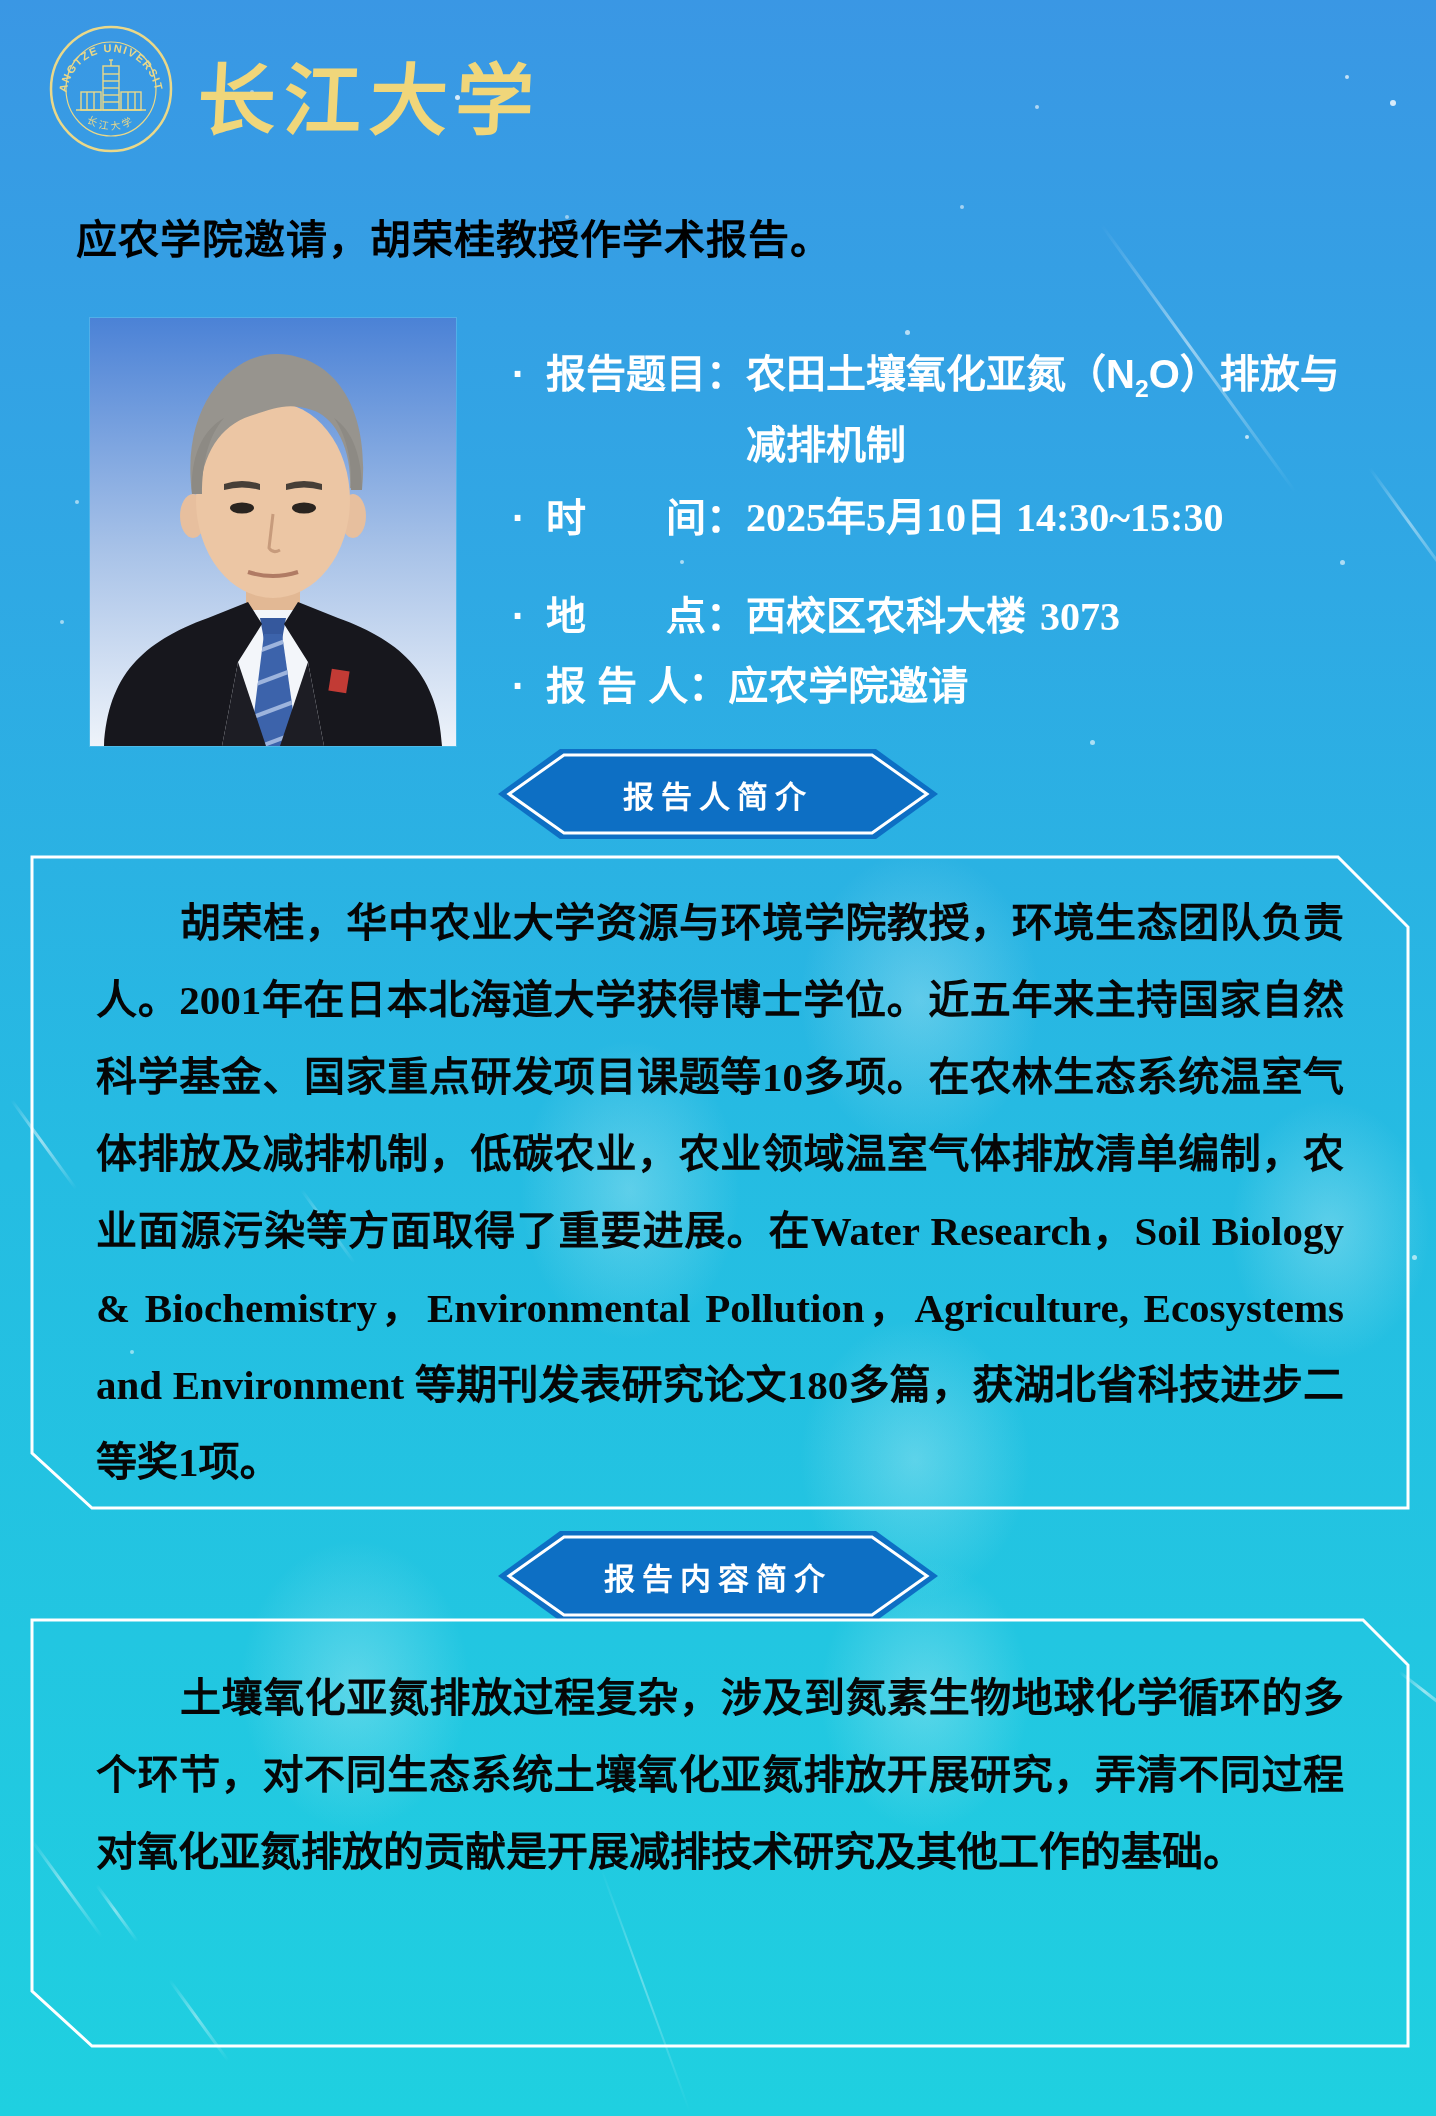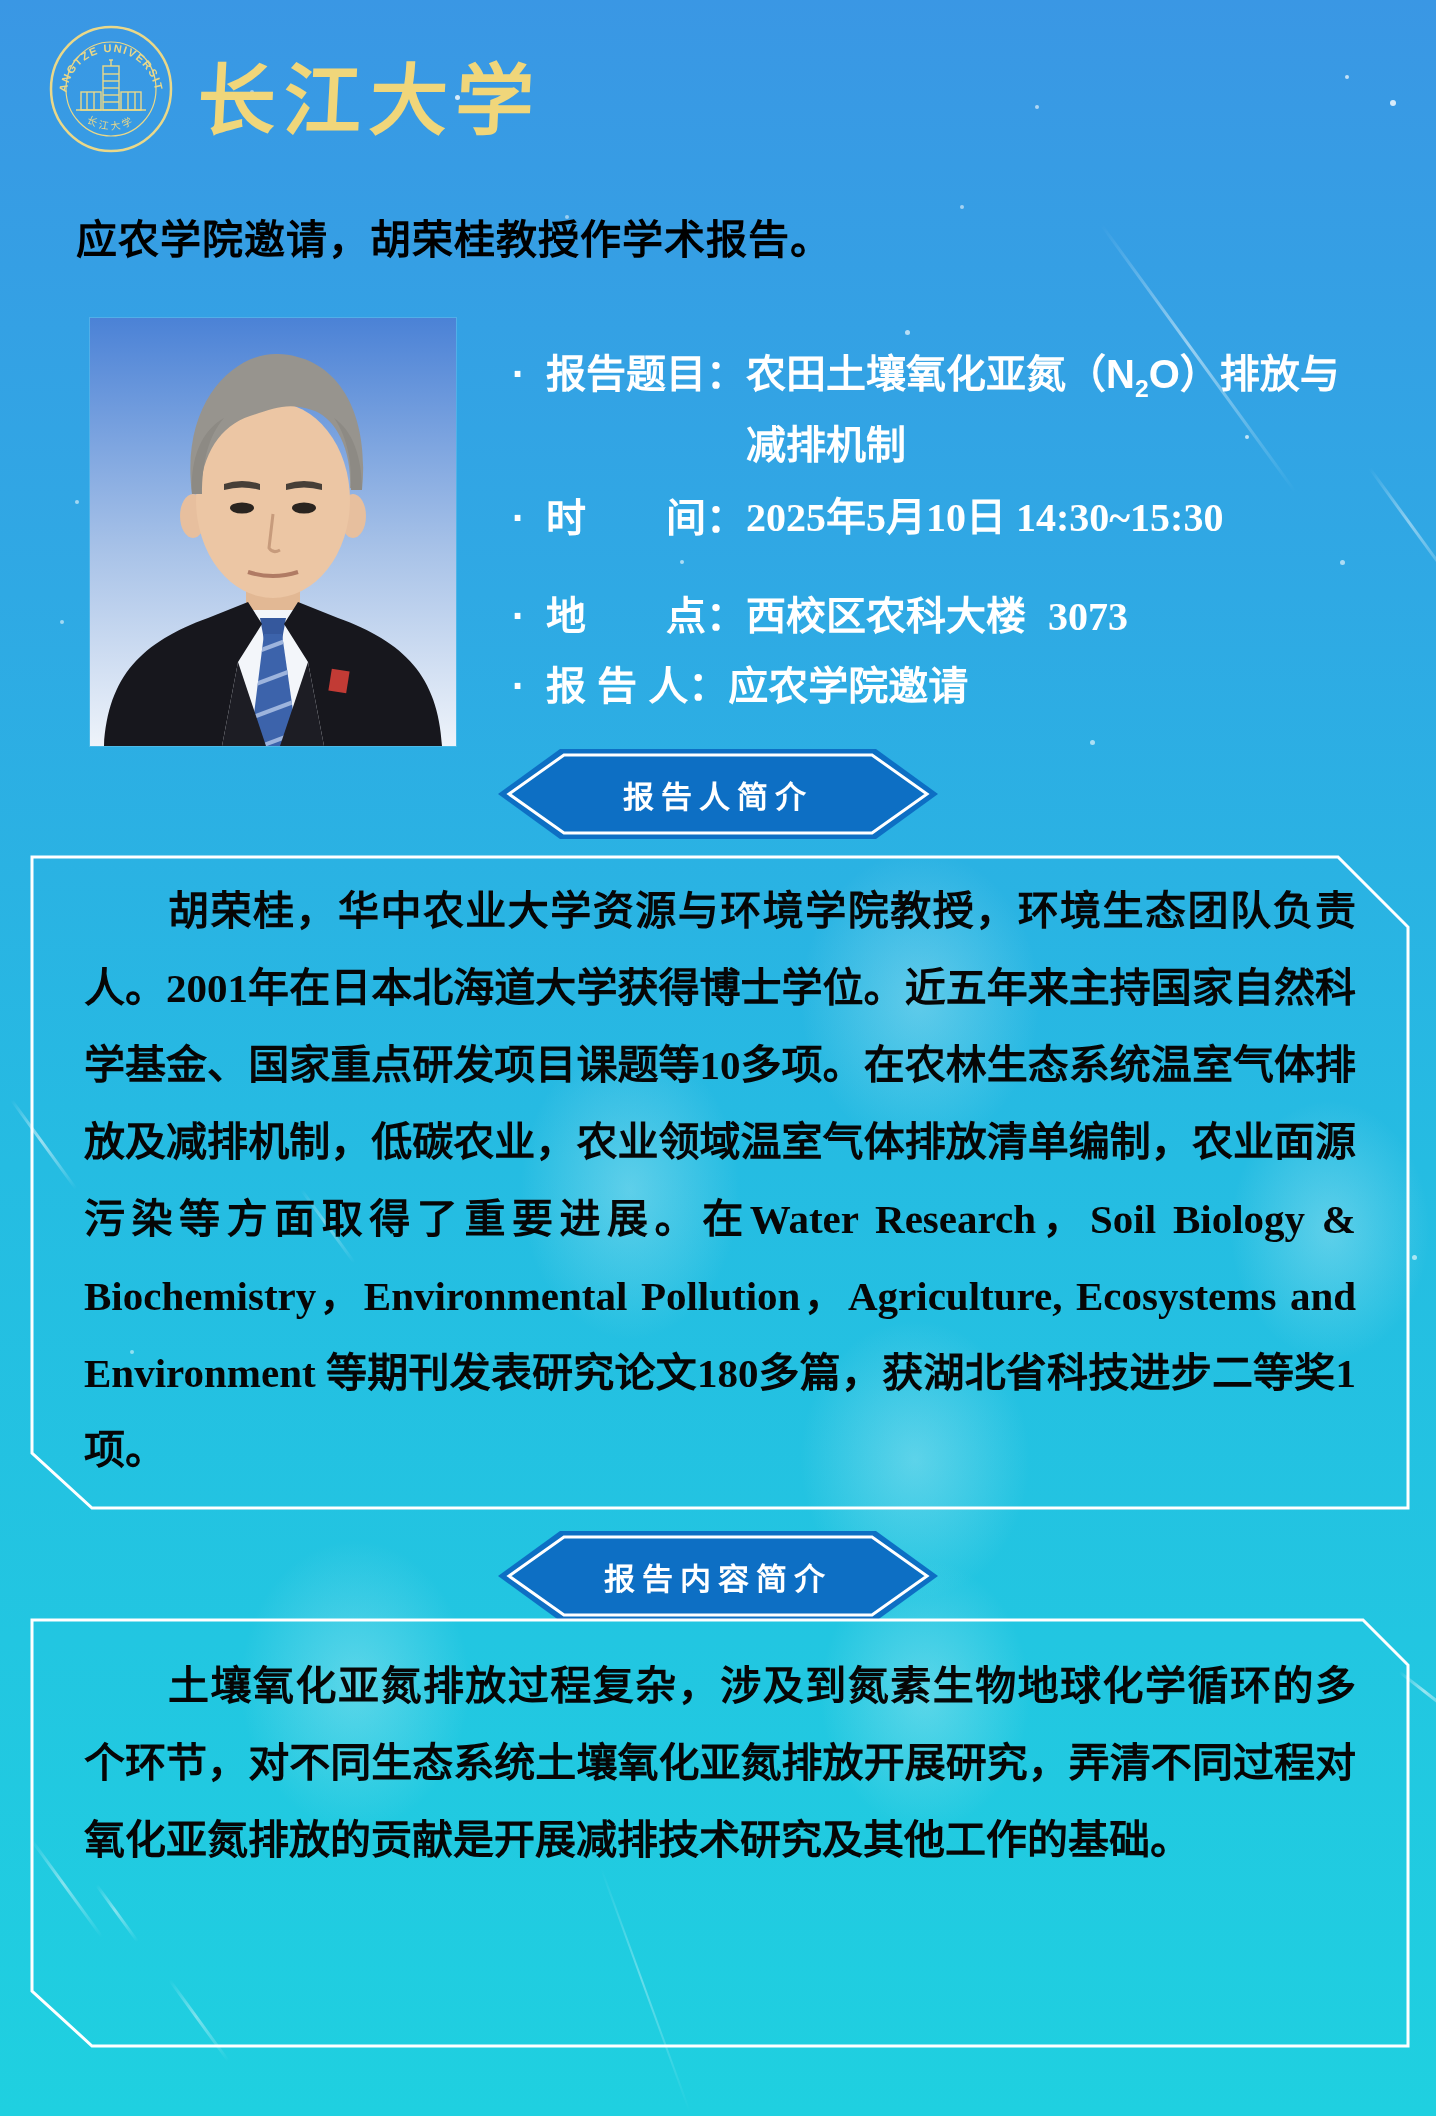--- a/index.html
+++ b/index.html
@@ -194,7 +194,7 @@
   <div class="d-row" style="top:588px;">
     <span class="d-dot">·</span>
     <span class="d-label">地　　点：</span>
-    <span class="d-value"><span>西校区农科大楼</span><span class="serif" style="margin-left:22px;">3073</span></span>
+    <span class="d-value"><span>西校区农科大楼</span><span class="serif" style="margin-left:14px;">3073</span></span>
   </div>
 
   <div class="d-row" style="top:658px;">

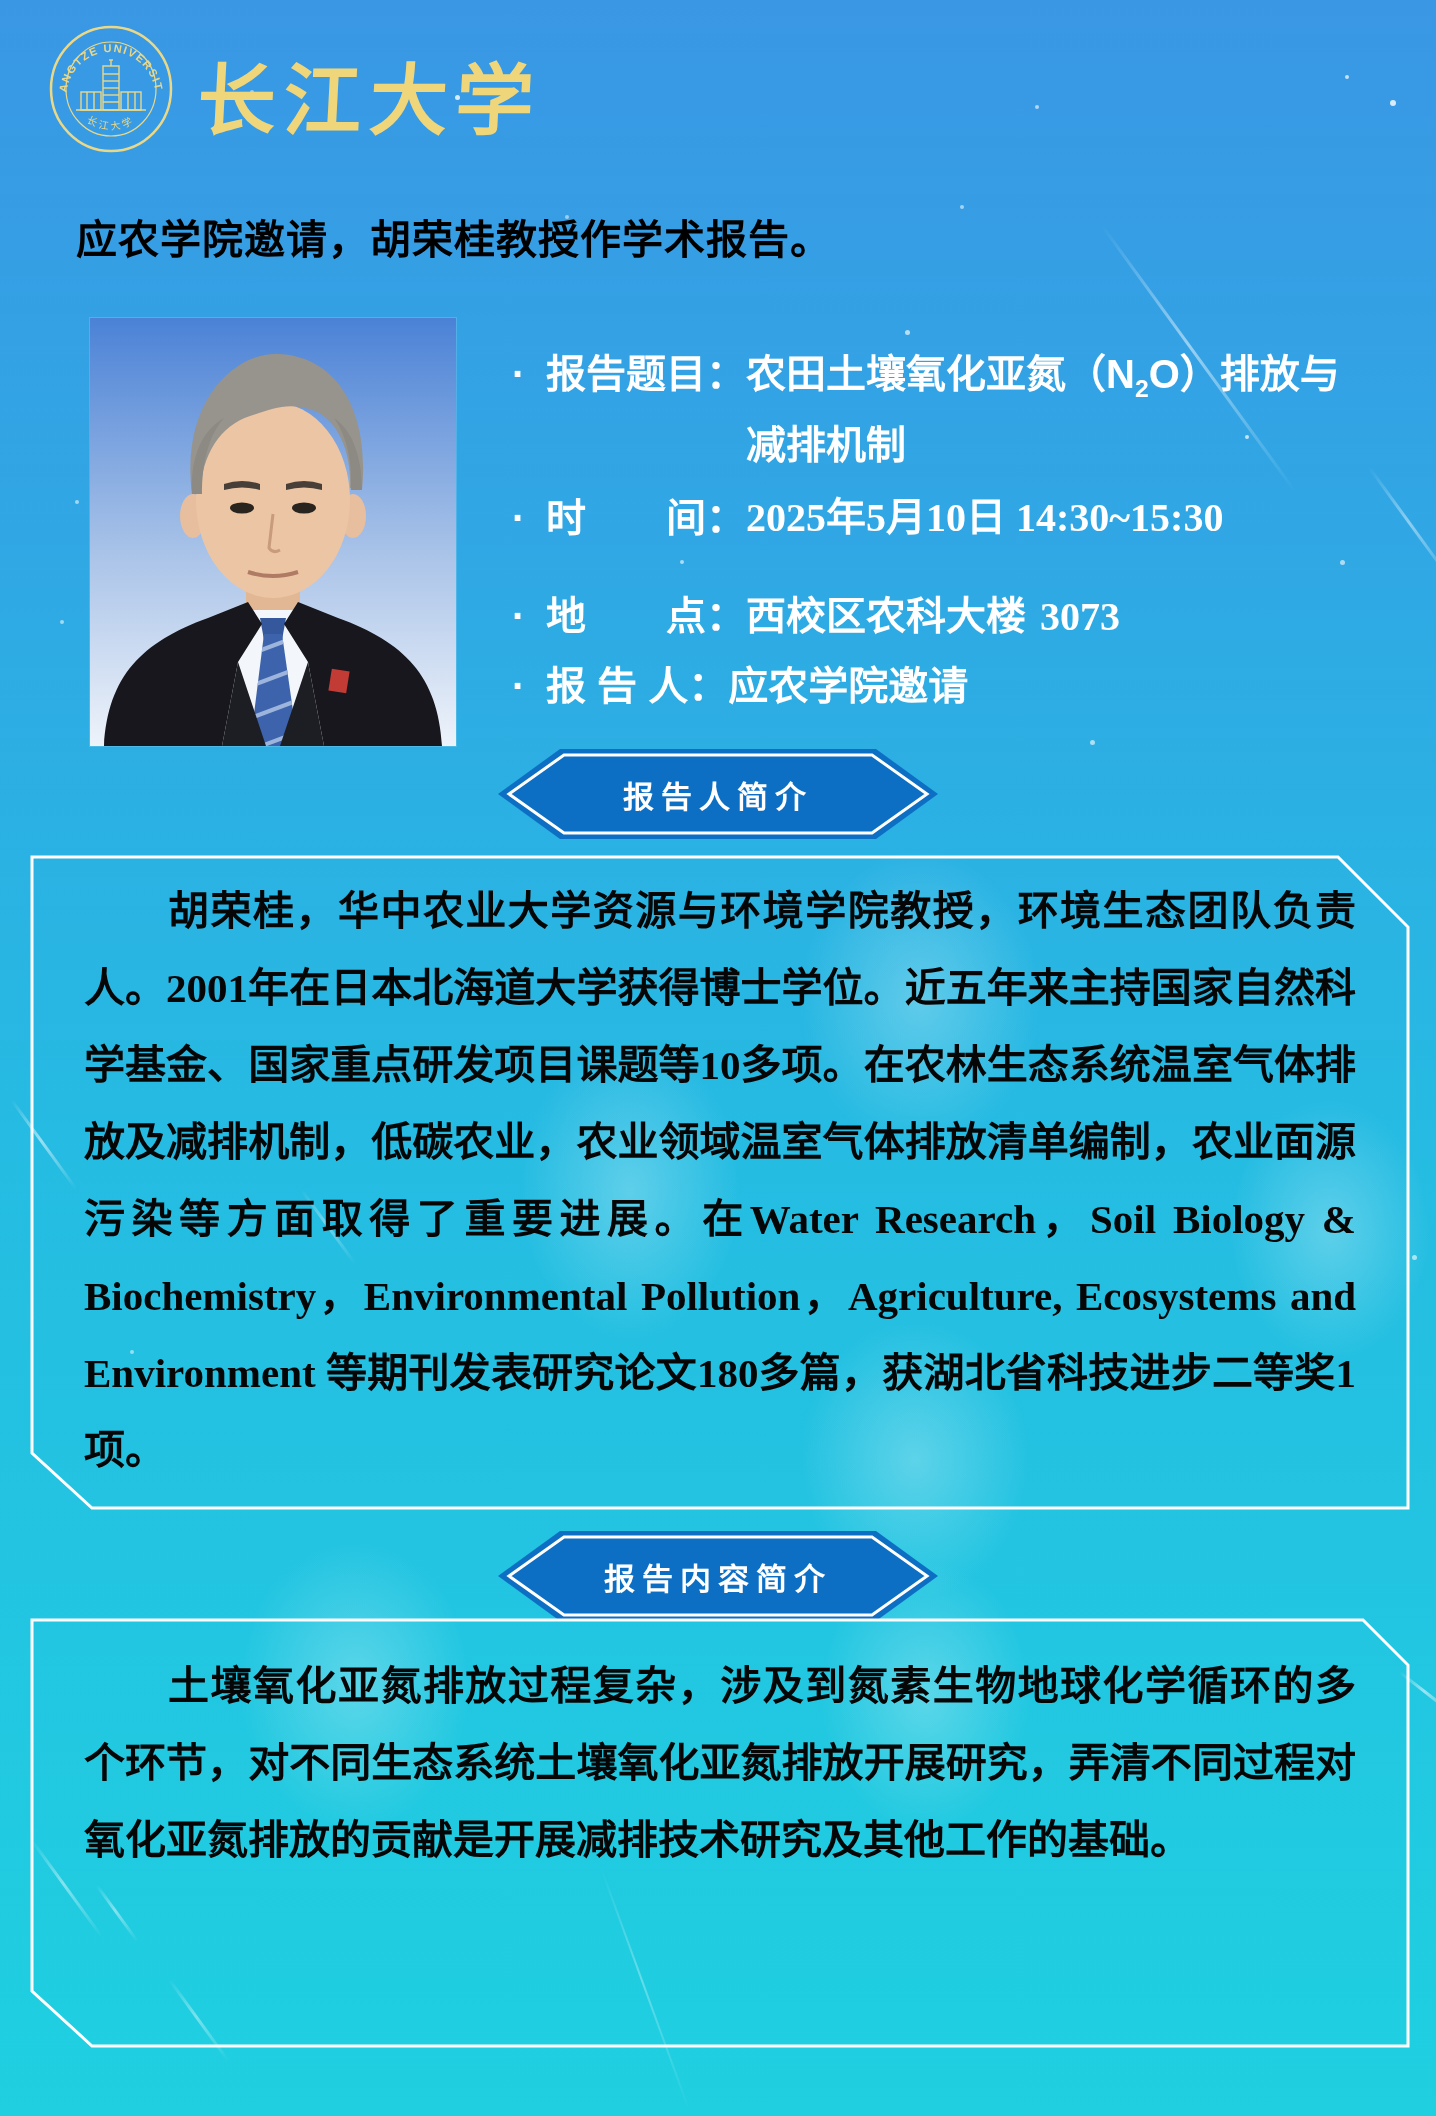--- a/index.html
+++ b/index.html
@@ -38,7 +38,7 @@
   
   .panel{position:absolute;left:30px;width:1380px;}
   .panel svg{position:absolute;left:0;top:0;}
-  .panel p{position:absolute;left:50px;right:50px;margin:4px;color:#060606;
+  .panel p{position:absolute;left:50px;right:50px;margin:16px;color:#060606;
     font-family:"Liberation Serif","DejaVu Serif",serif;font-weight:bold;
     font-size:41px;line-height:77px;text-align:justify;text-indent:84px;}
   .panel-bio{top:855px;height:655px;}

